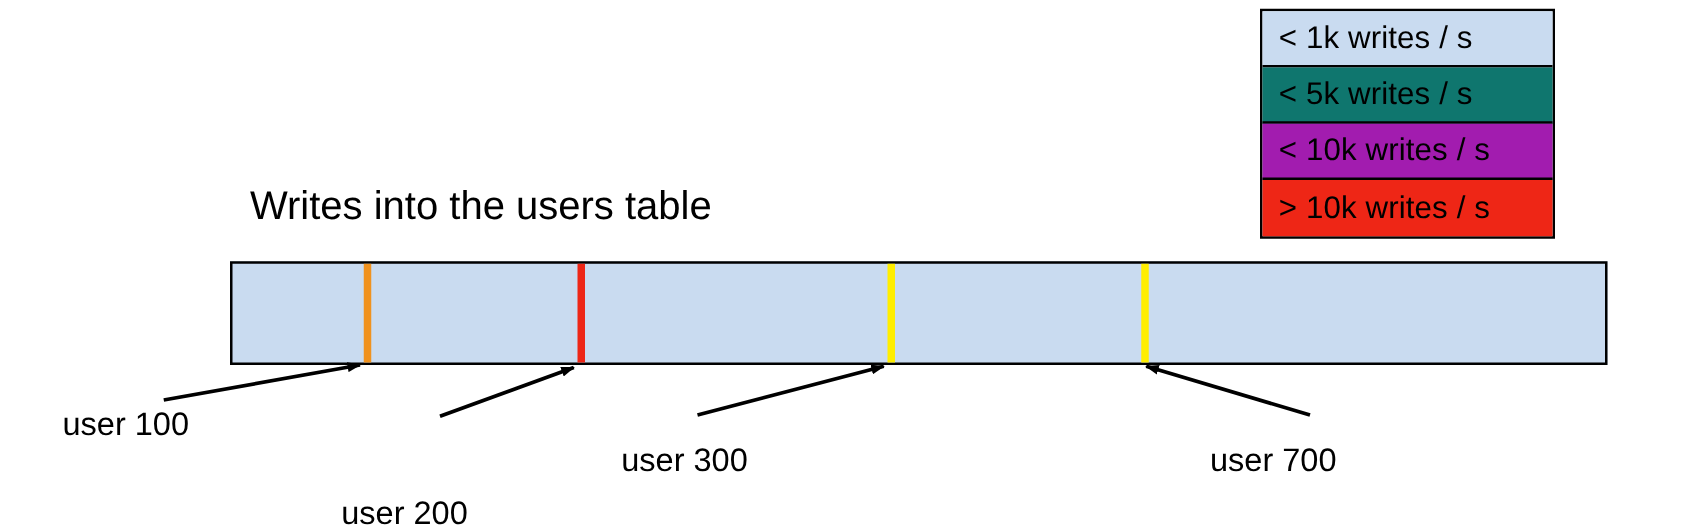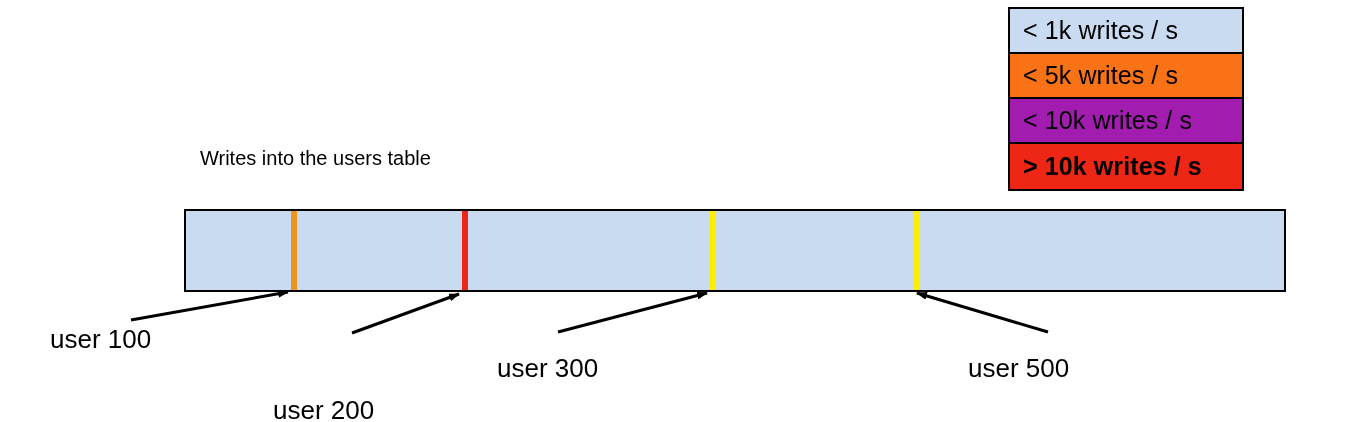--- a/index.html
+++ b/index.html
@@ -98,7 +98,7 @@
     <div class="legend-row" style="background: rgb(201, 219, 240);">
       <span>&lt; 1k writes / s</span>
     </div>
-    <div class="legend-row" style="background: #f97316;">
+    <div class="legend-row" style="background: #0f766e;">
       <span>&lt; 5k writes / s</span>
     </div>
     <div class="legend-row" style="background: #a21caf;">

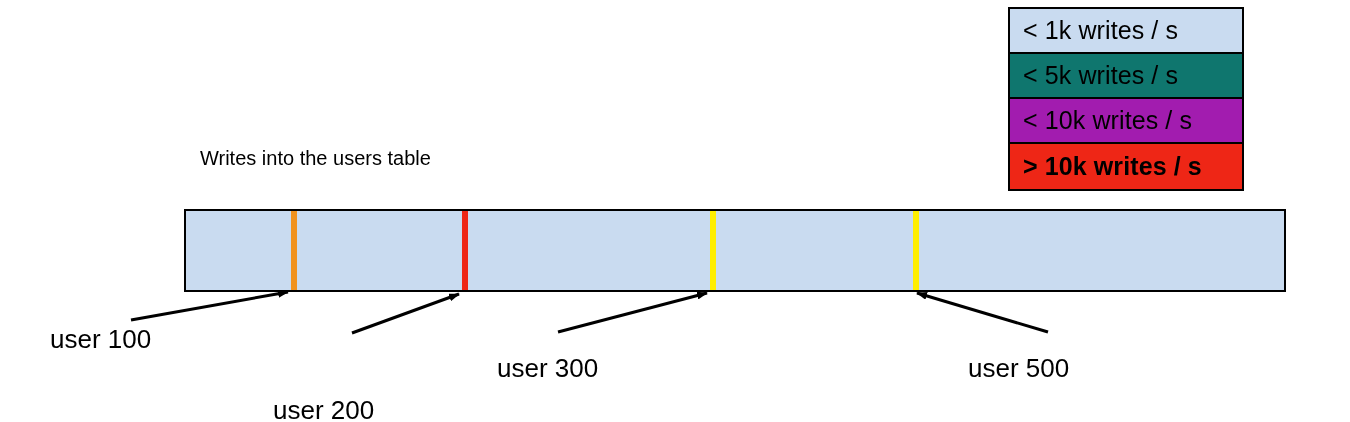--- a/index.html
+++ b/index.html
@@ -50,7 +50,7 @@
     position: absolute;
     left: 200px;
     top: 148px;
-    font-size: 20px;
+    font-size: 32px;
     line-height: 1;
     white-space: nowrap;
   }

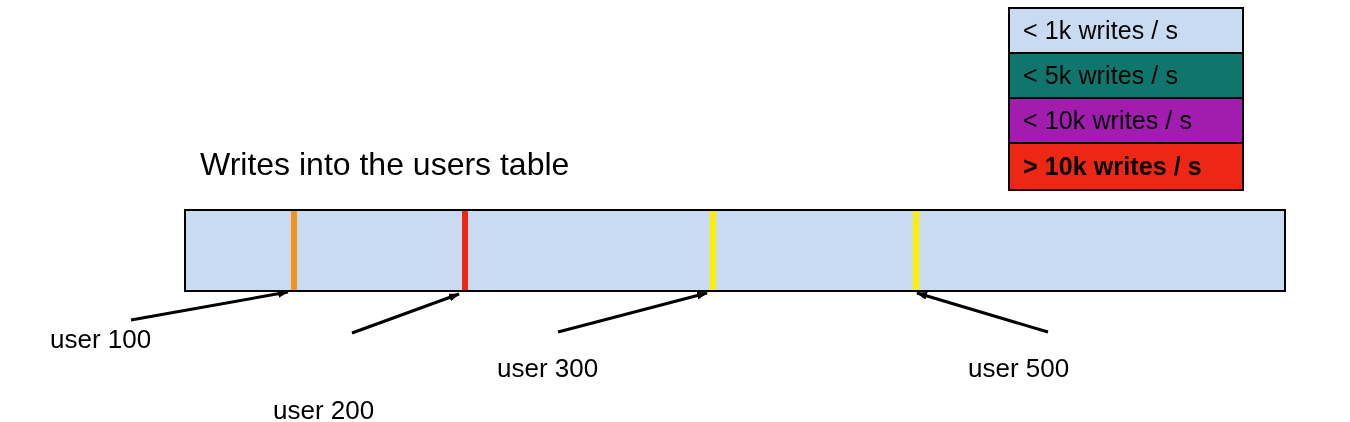--- a/index.html
+++ b/index.html
@@ -42,7 +42,6 @@
   }
   .legend-row:last-child {
     border-bottom: none;
-    font-weight: bold;
   }
 
   

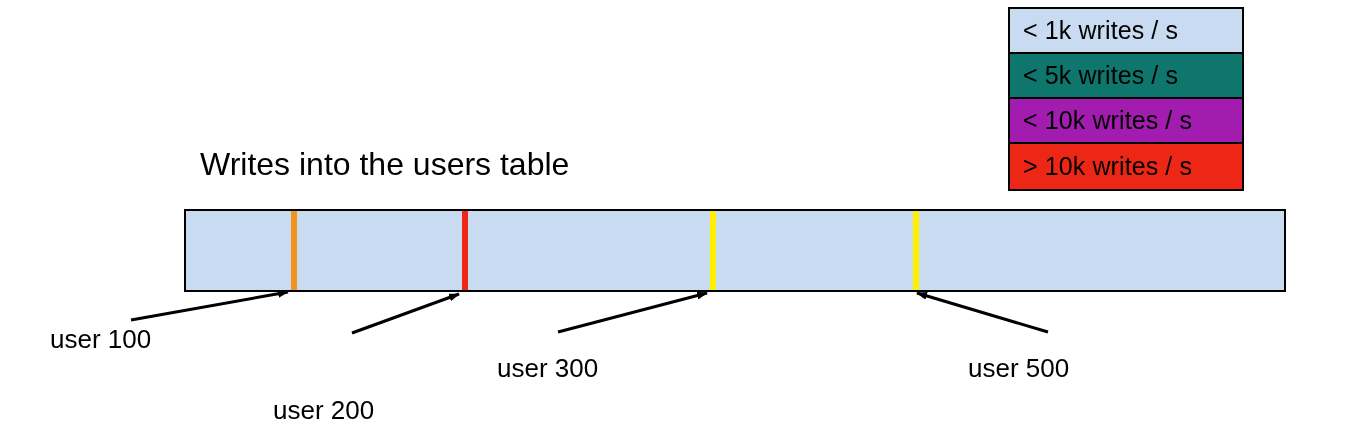--- a/index.html
+++ b/index.html
@@ -132,7 +132,7 @@
   <div class="user-label" style="left: 50px; top: 326px;">user 100</div>
   <div class="user-label" style="left: 273px; top: 355px; margin-top: 42px;">user 200</div>
   <div class="user-label" style="left: 497px; top: 355px; text-align: right;">user 300</div>
-  <div class="user-label" style="left: 968px; top: 355px;">user 500</div>
+  <div class="user-label" style="left: 968px; top: 355px;">user 700</div>
 
 </div>
 

